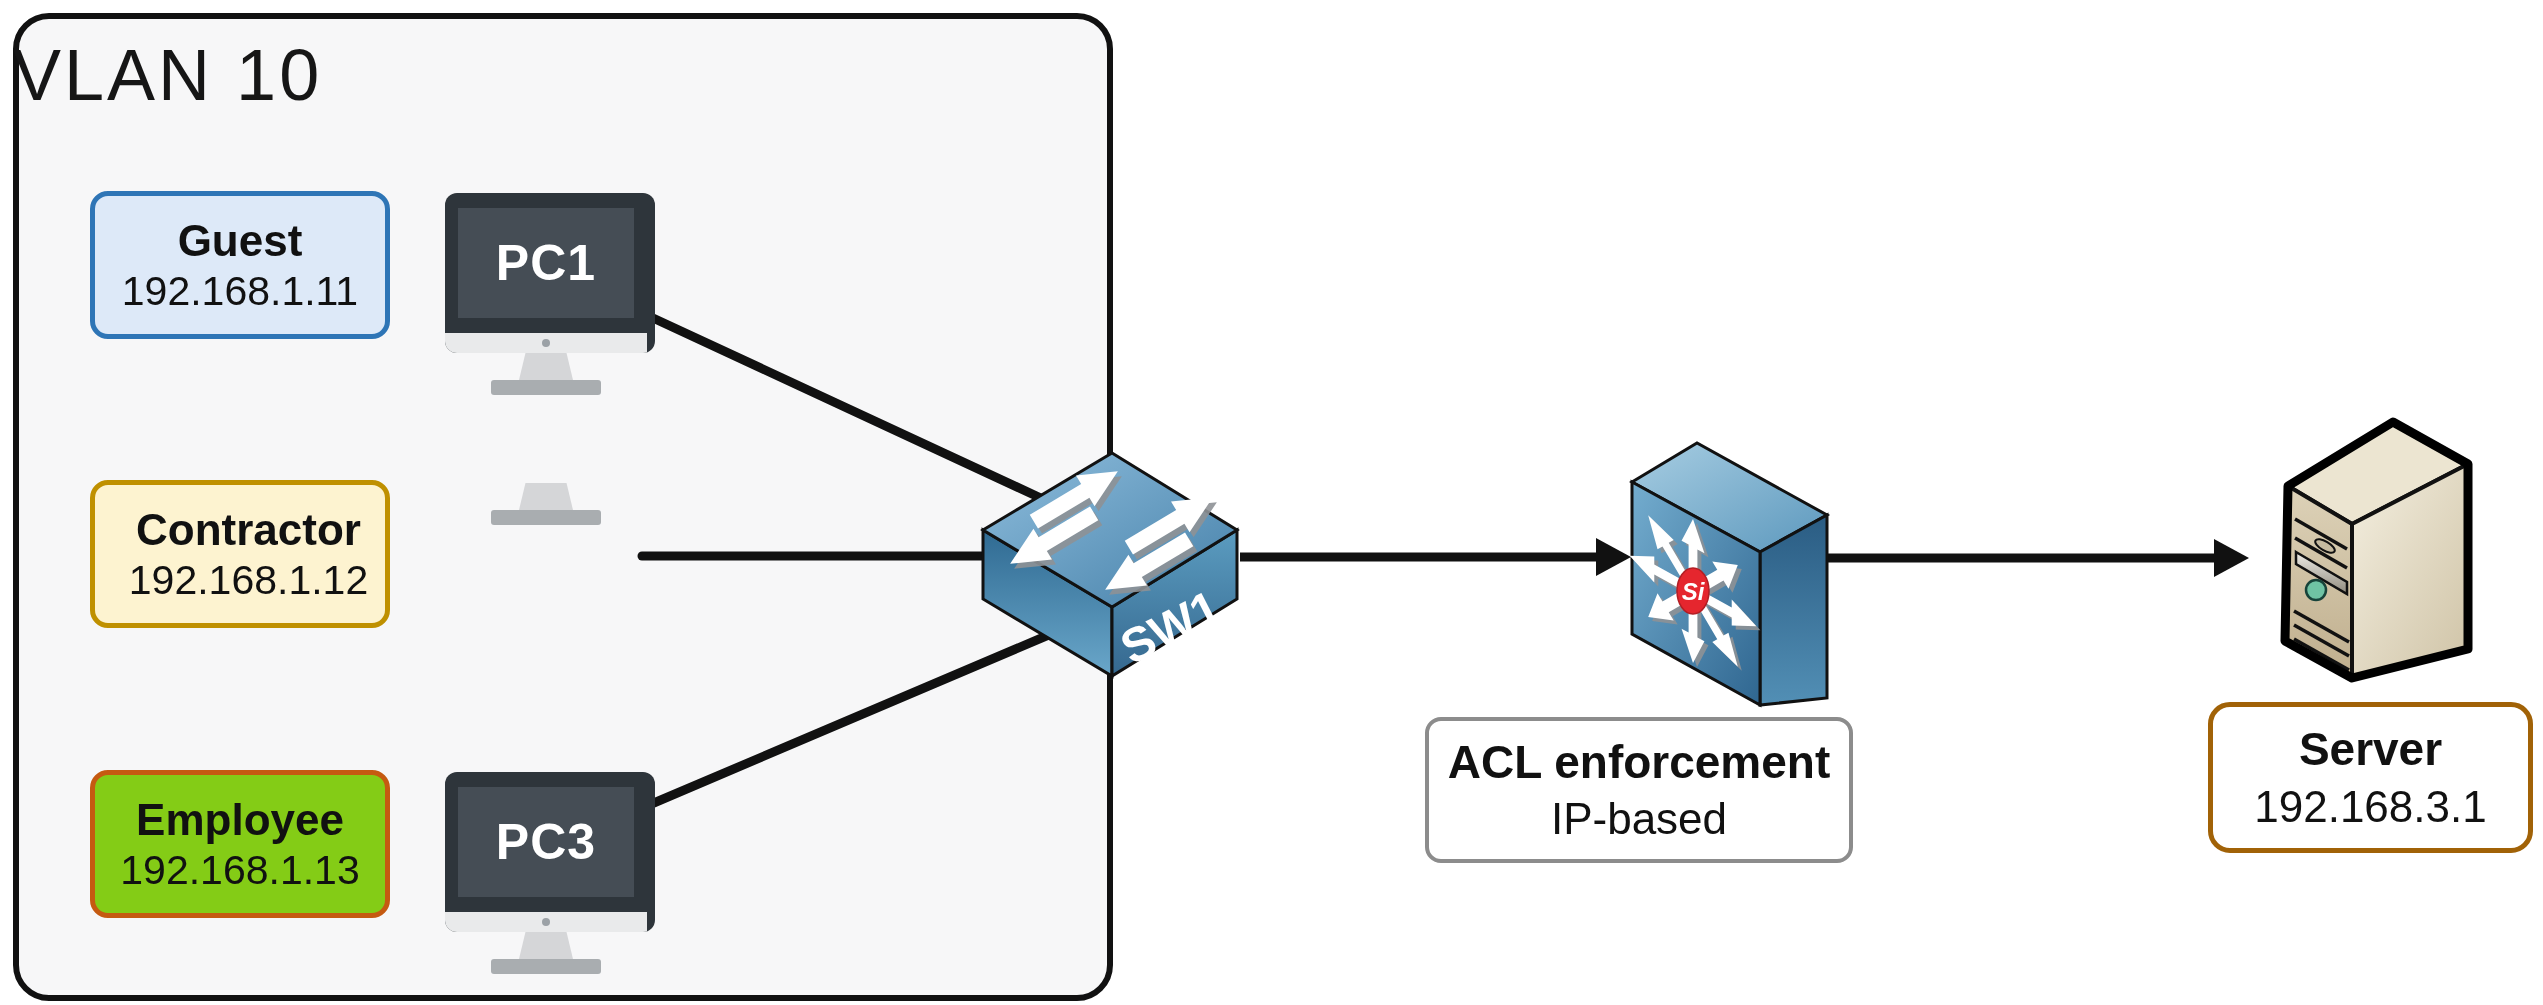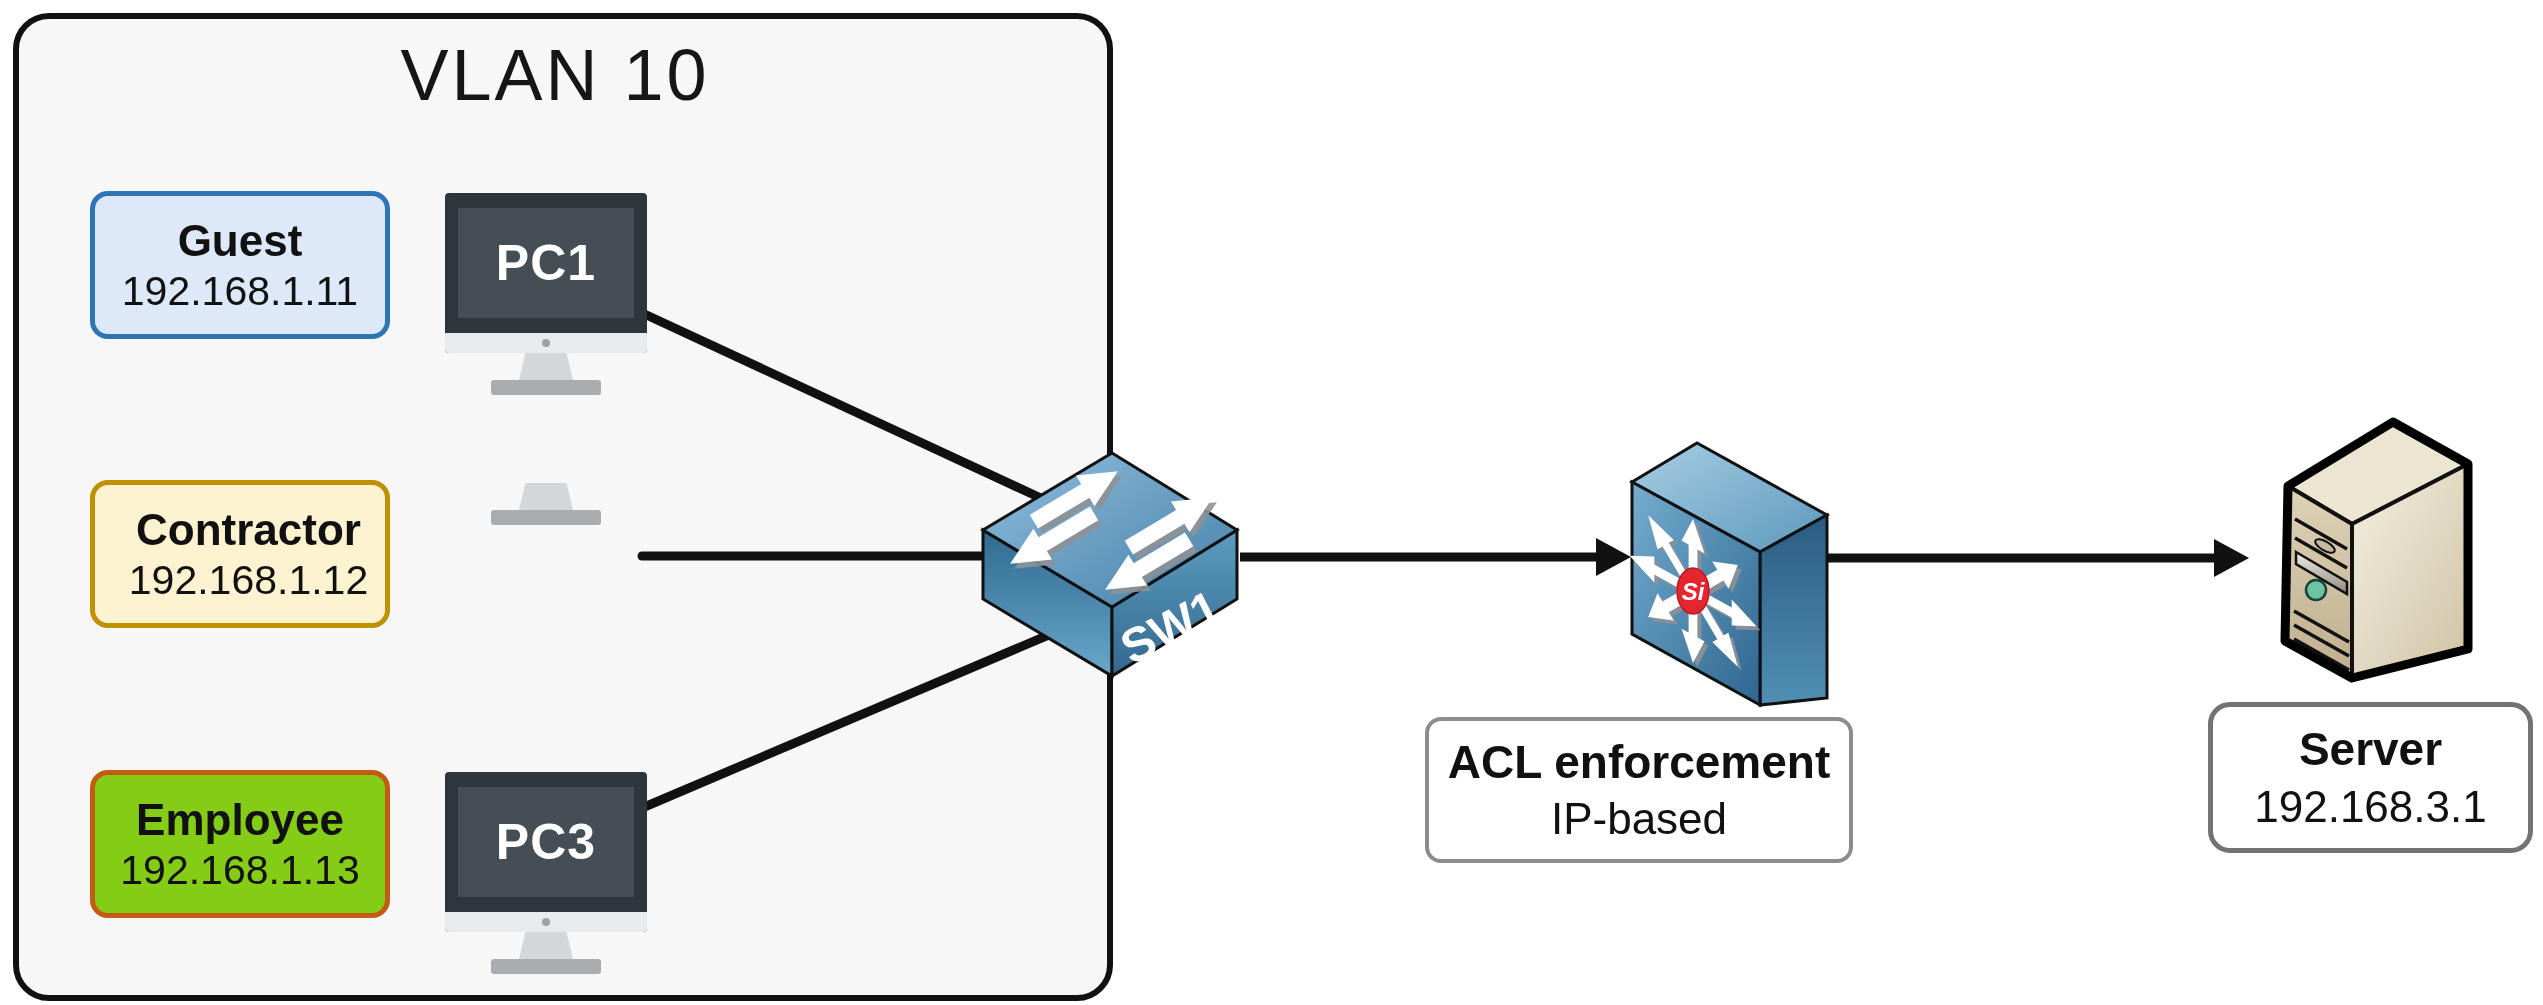--- a/index.html
+++ b/index.html
@@ -15,7 +15,7 @@
     background:#f7f7f8;border:6px solid #111;border-radius:36px;box-sizing:border-box;
   }
   .vlan-title{
-    position:absolute;left:13px;top:34px;width:1084px;text-align:center;
+    position:absolute;left:13px;top:34px;width:1084px;text-align:left;
     font-size:72px;font-weight:400;letter-spacing:3px;color:#161616;
   }
 

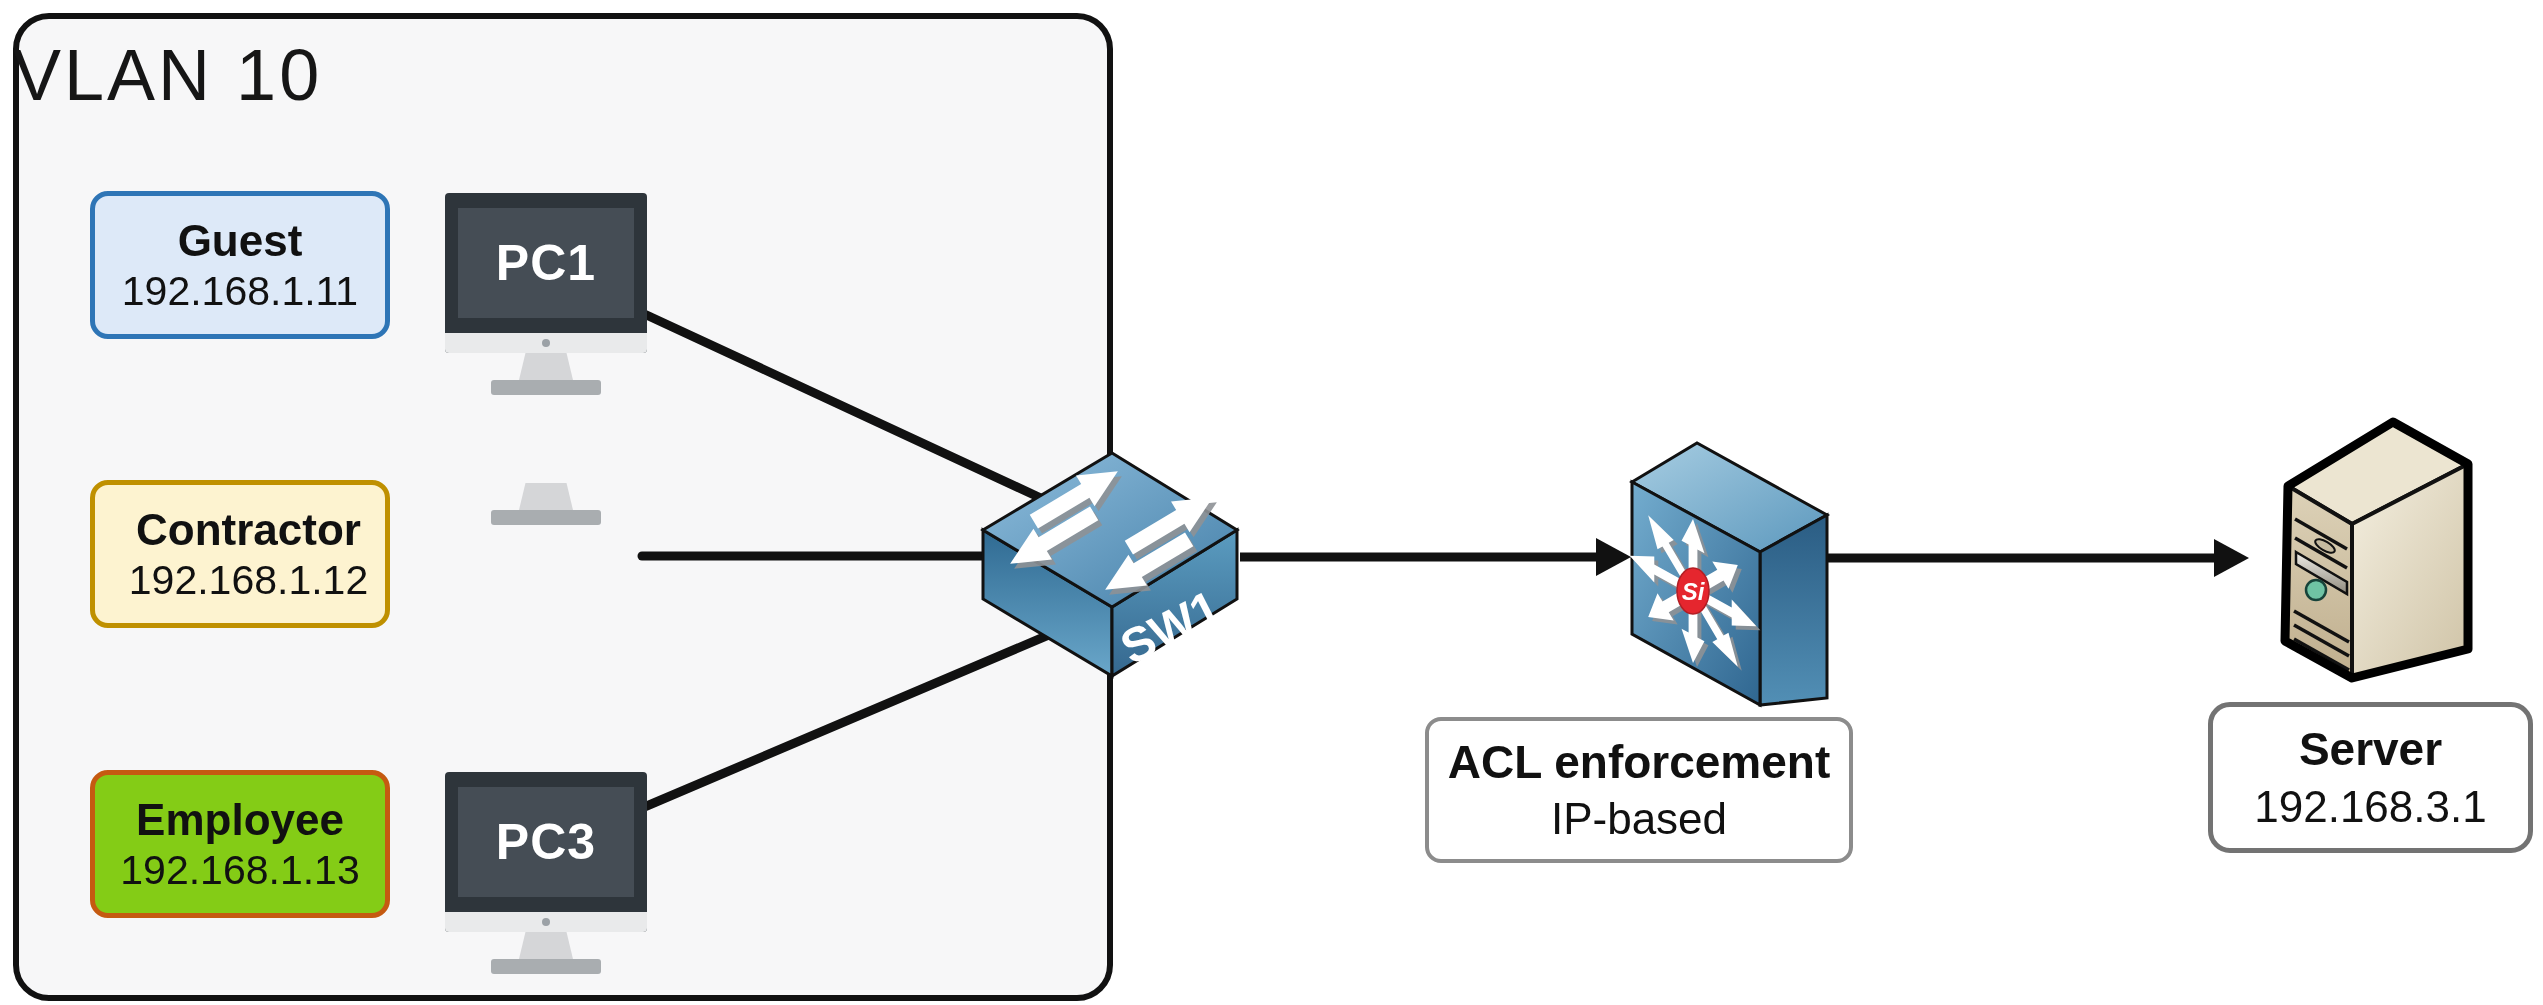--- a/index.html
+++ b/index.html
@@ -38,7 +38,7 @@
   .pc.pc3{left:445px;top:772px;}
   .pc .monitor{
     position:relative;width:202px;height:160px;background:#2e353b;
-    border-radius:4px;overflow:hidden;
+    border-radius:12px;overflow:hidden;padding-left:8px;
   }
   .pc .screen{
     position:absolute;left:13px;top:15px;width:176px;height:110px;background:#454d55;

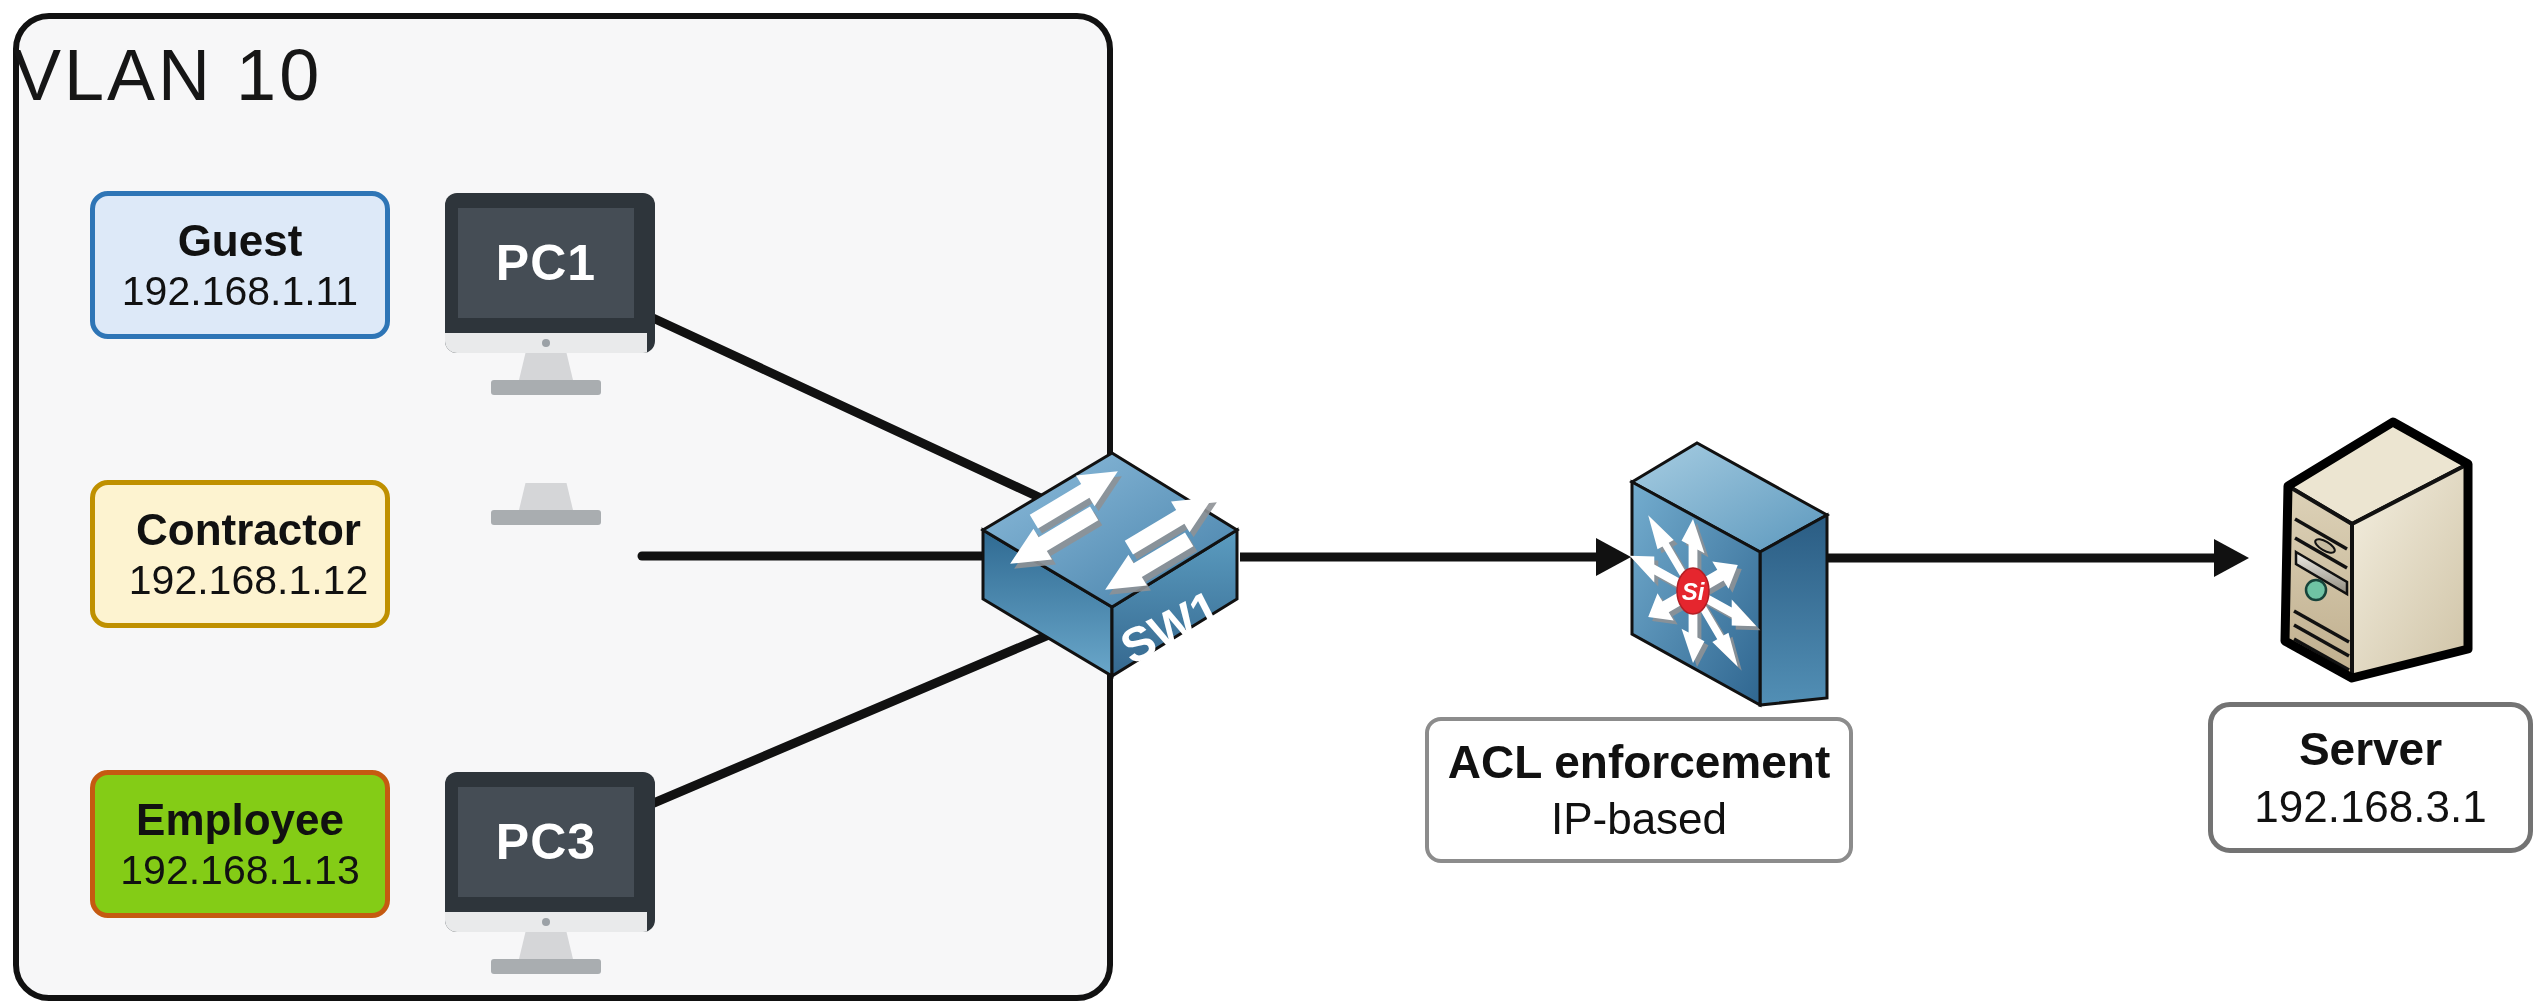--- a/index.html
+++ b/index.html
@@ -67,7 +67,7 @@
   }
   .caption.server{
     left:2208px;top:702px;width:325px;height:151px;
-    border:5px solid #737373;border-radius:22px;
+    border:5px solid #a16207;border-radius:22px;
   }
   .caption .cap-title{font-size:46px;font-weight:700;line-height:1.1;}
   .caption .cap-sub{font-size:44px;line-height:1.1;}

